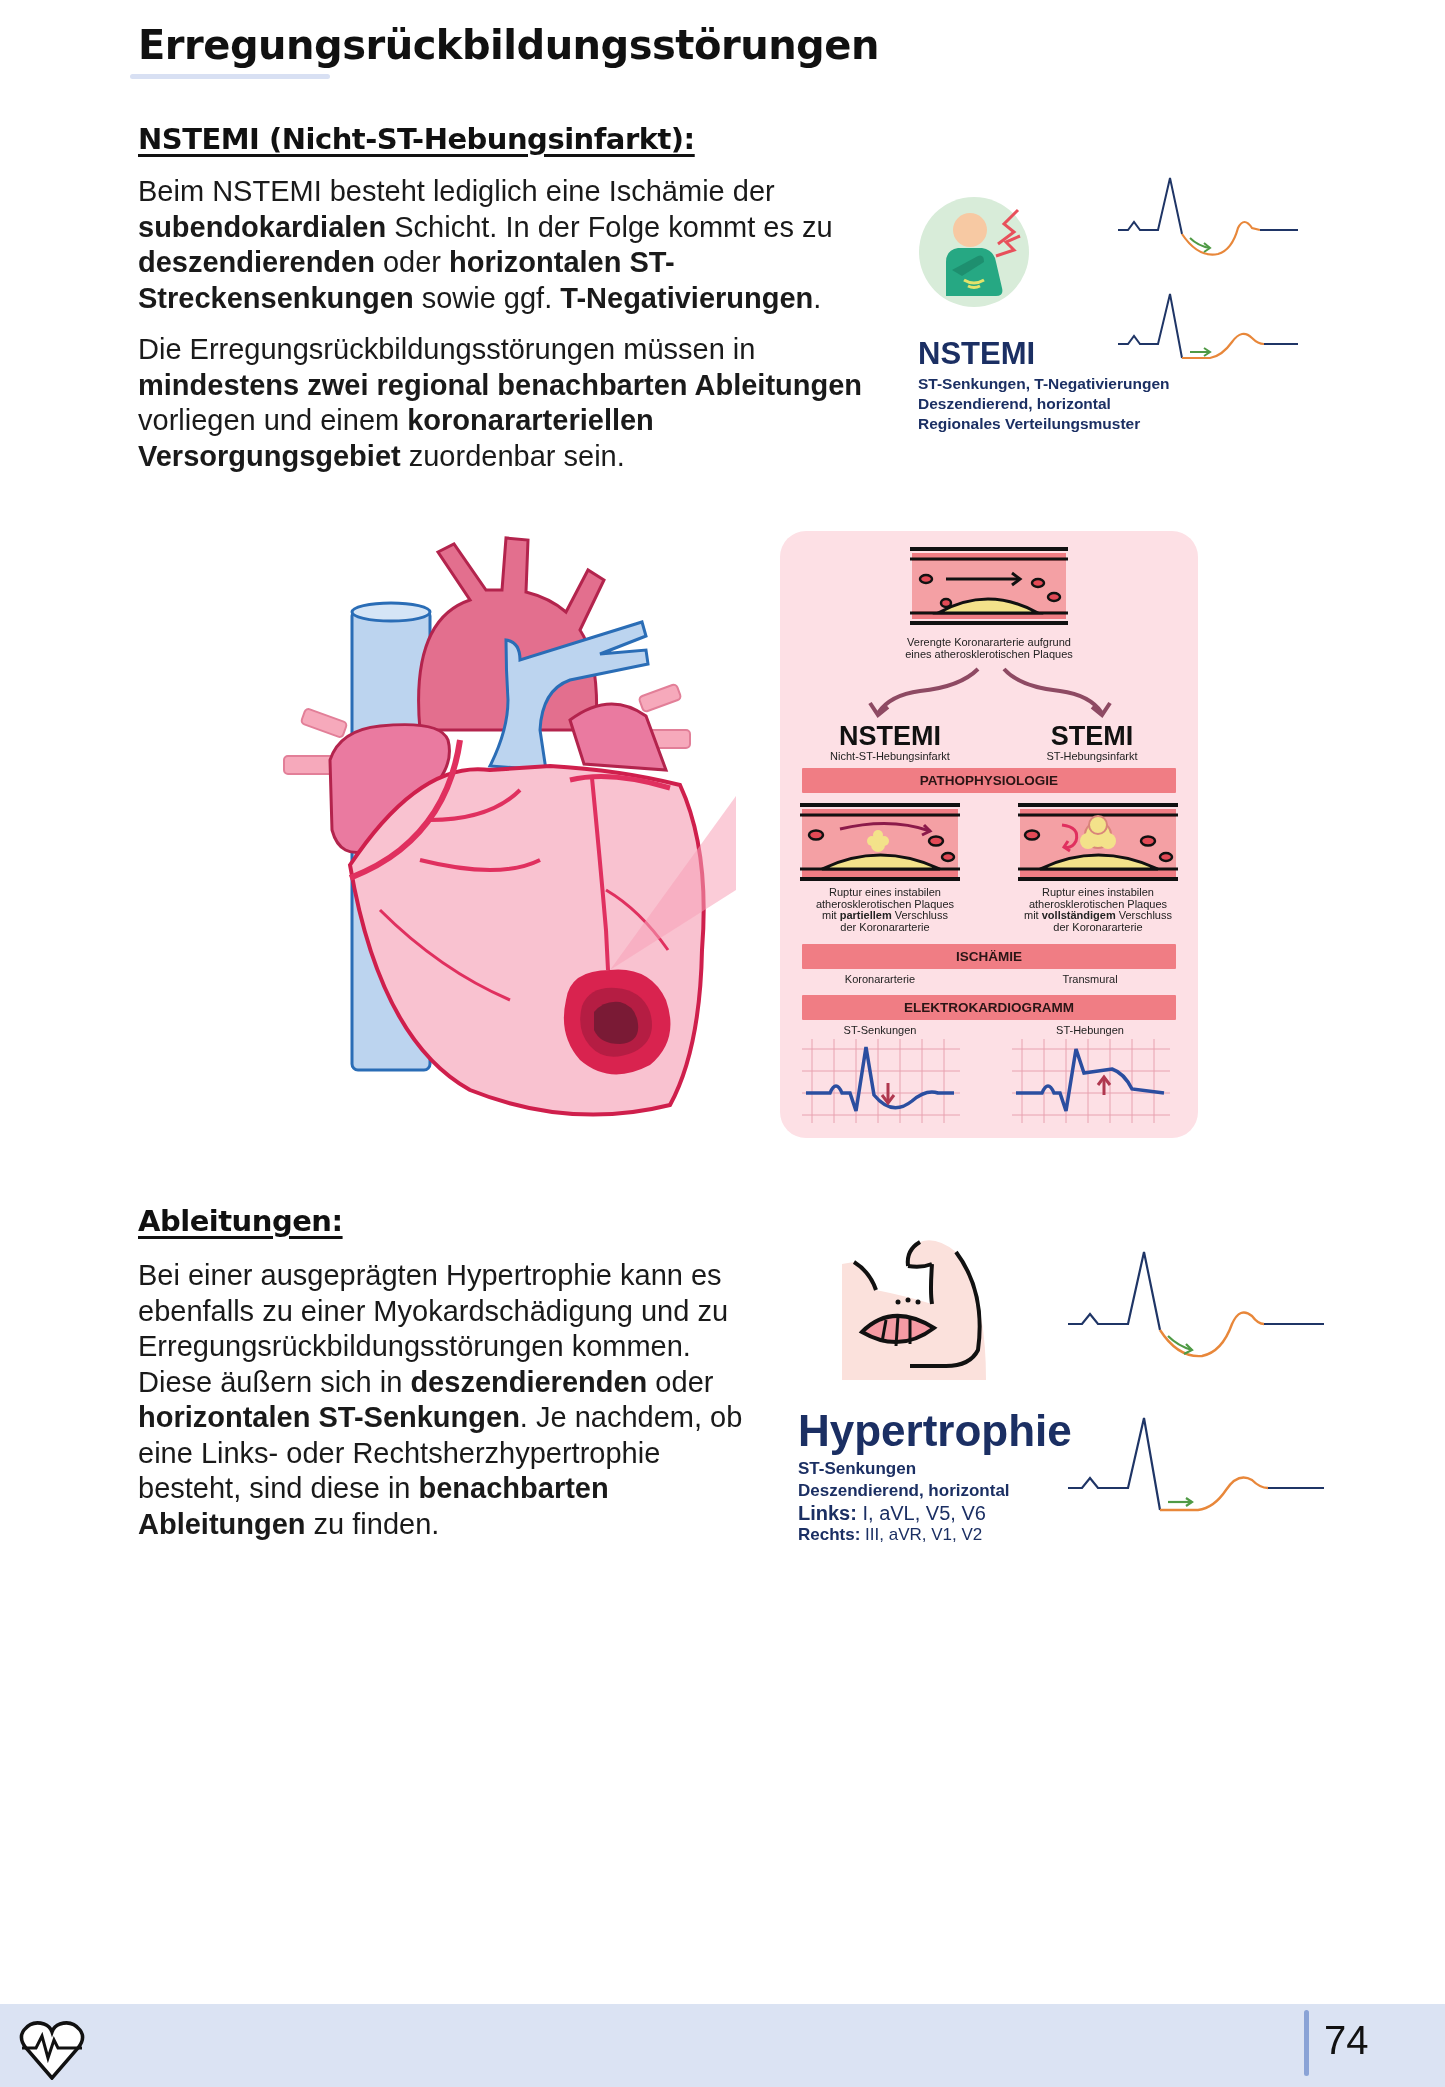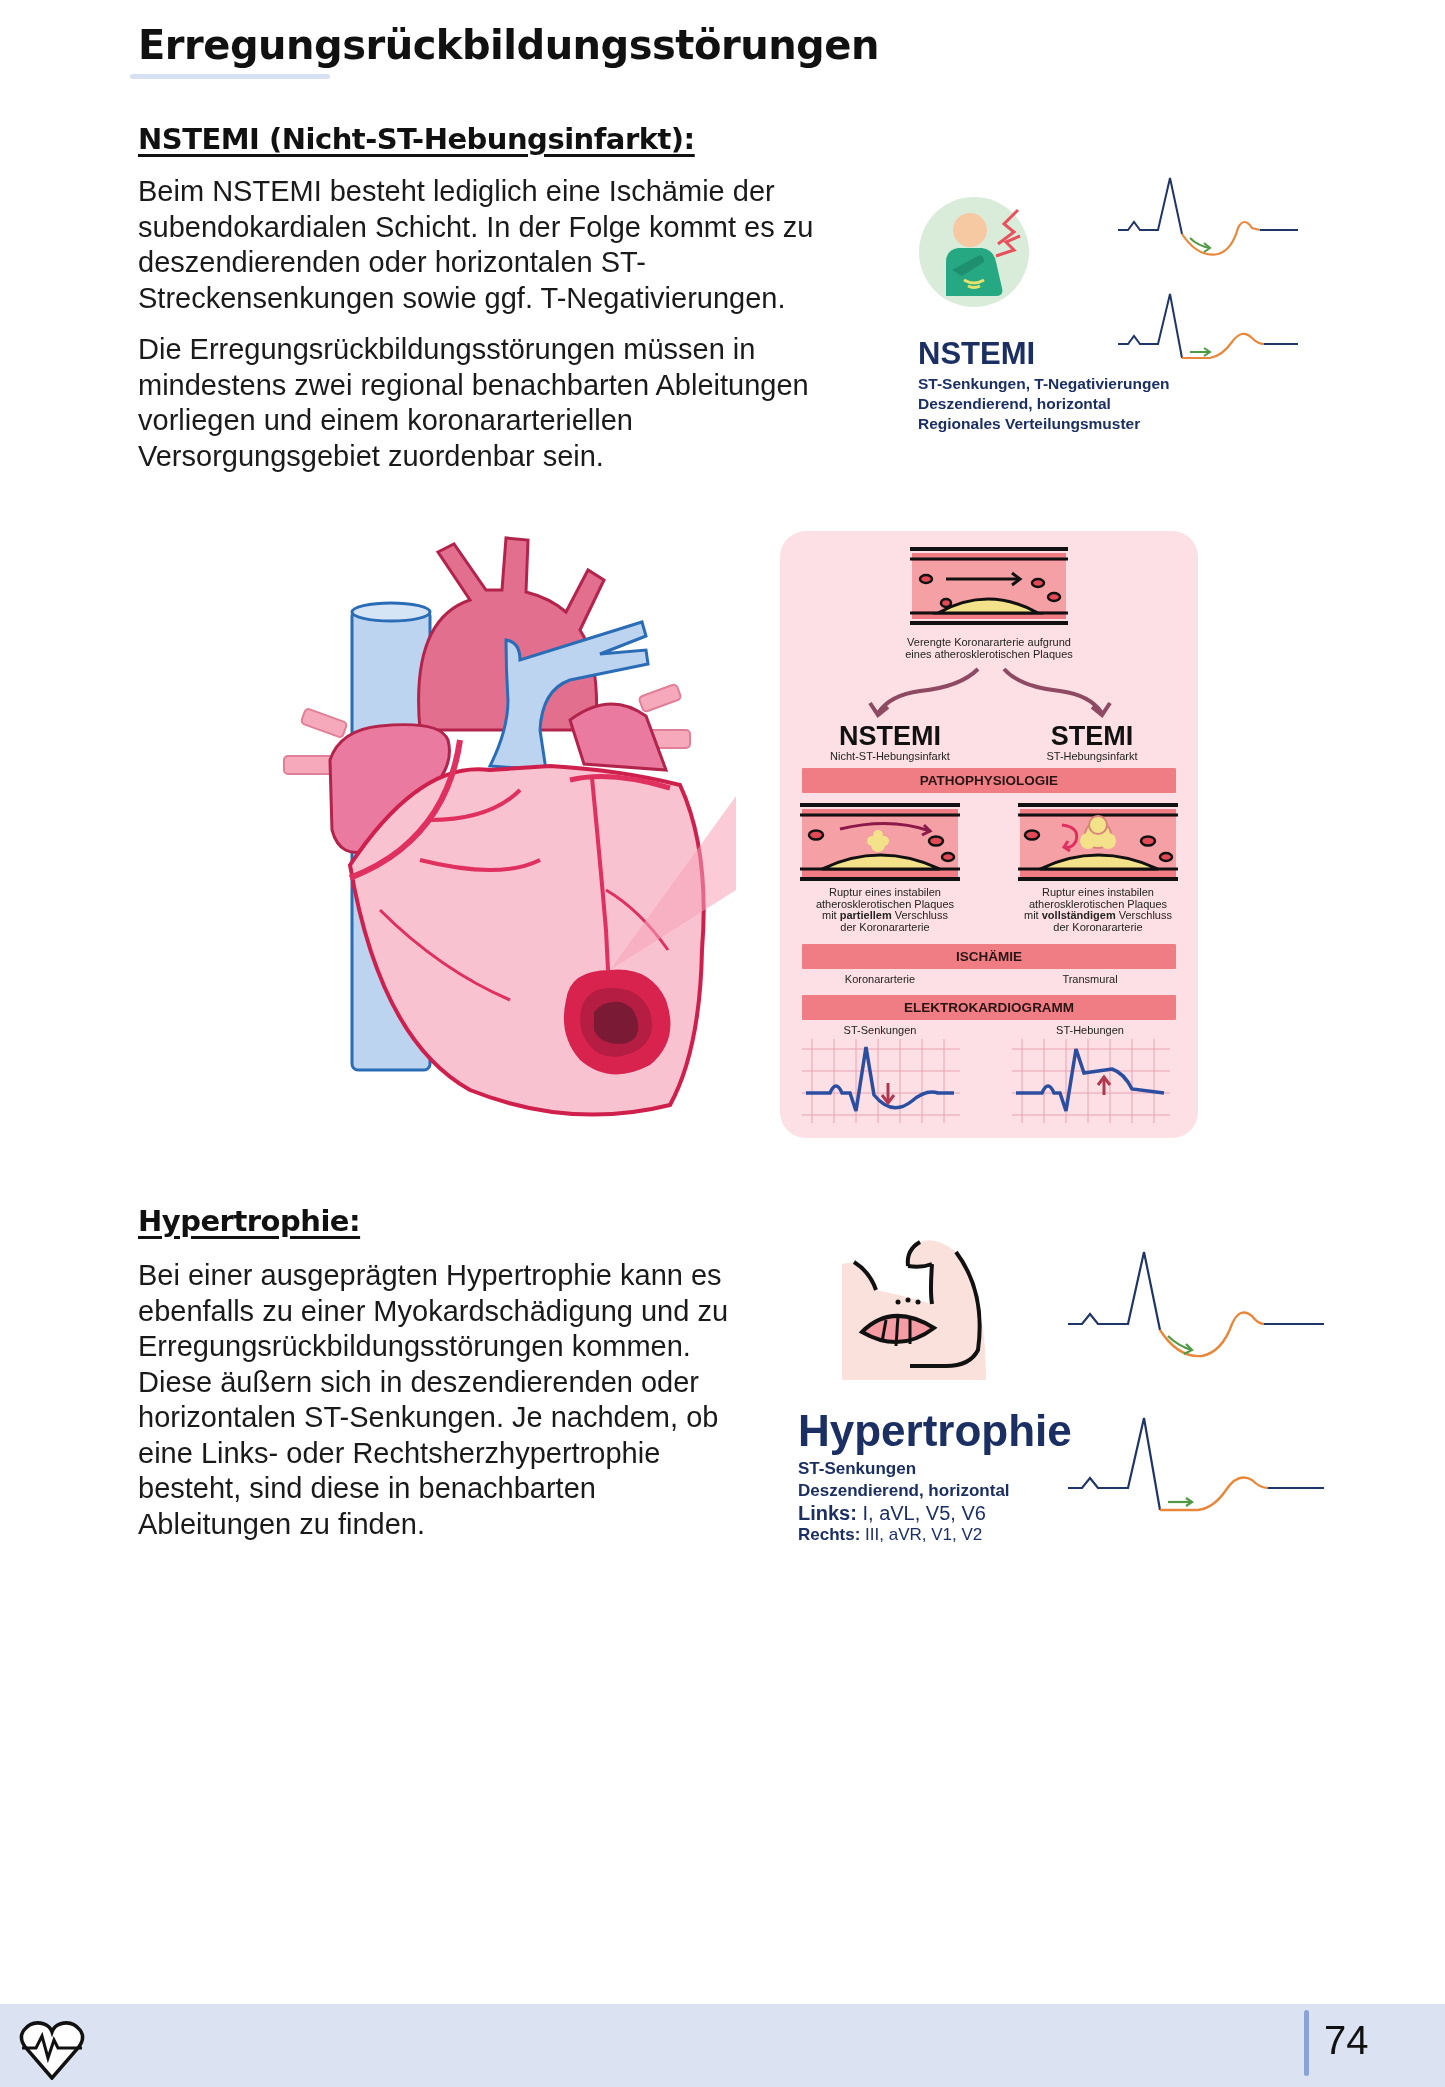--- a/index.html
+++ b/index.html
@@ -23,7 +23,7 @@
     font-family: "Liberation Sans", sans-serif; font-size: 29px; line-height: 35.5px; color: #1a1a1a;
     margin: 0;
   }
-  .para b { font-weight: normal; margin-top: 28px; }
+  .para b { font-weight: bold; margin-top: 28px; }
   
   .card-title { font-family: "Liberation Sans", sans-serif; font-weight: bold; color: #1b2f63; }
   .card-line { font-family: "Liberation Sans", sans-serif; font-weight: bold; color: #1b2f63; font-size: 15.5px; line-height: 20px; }

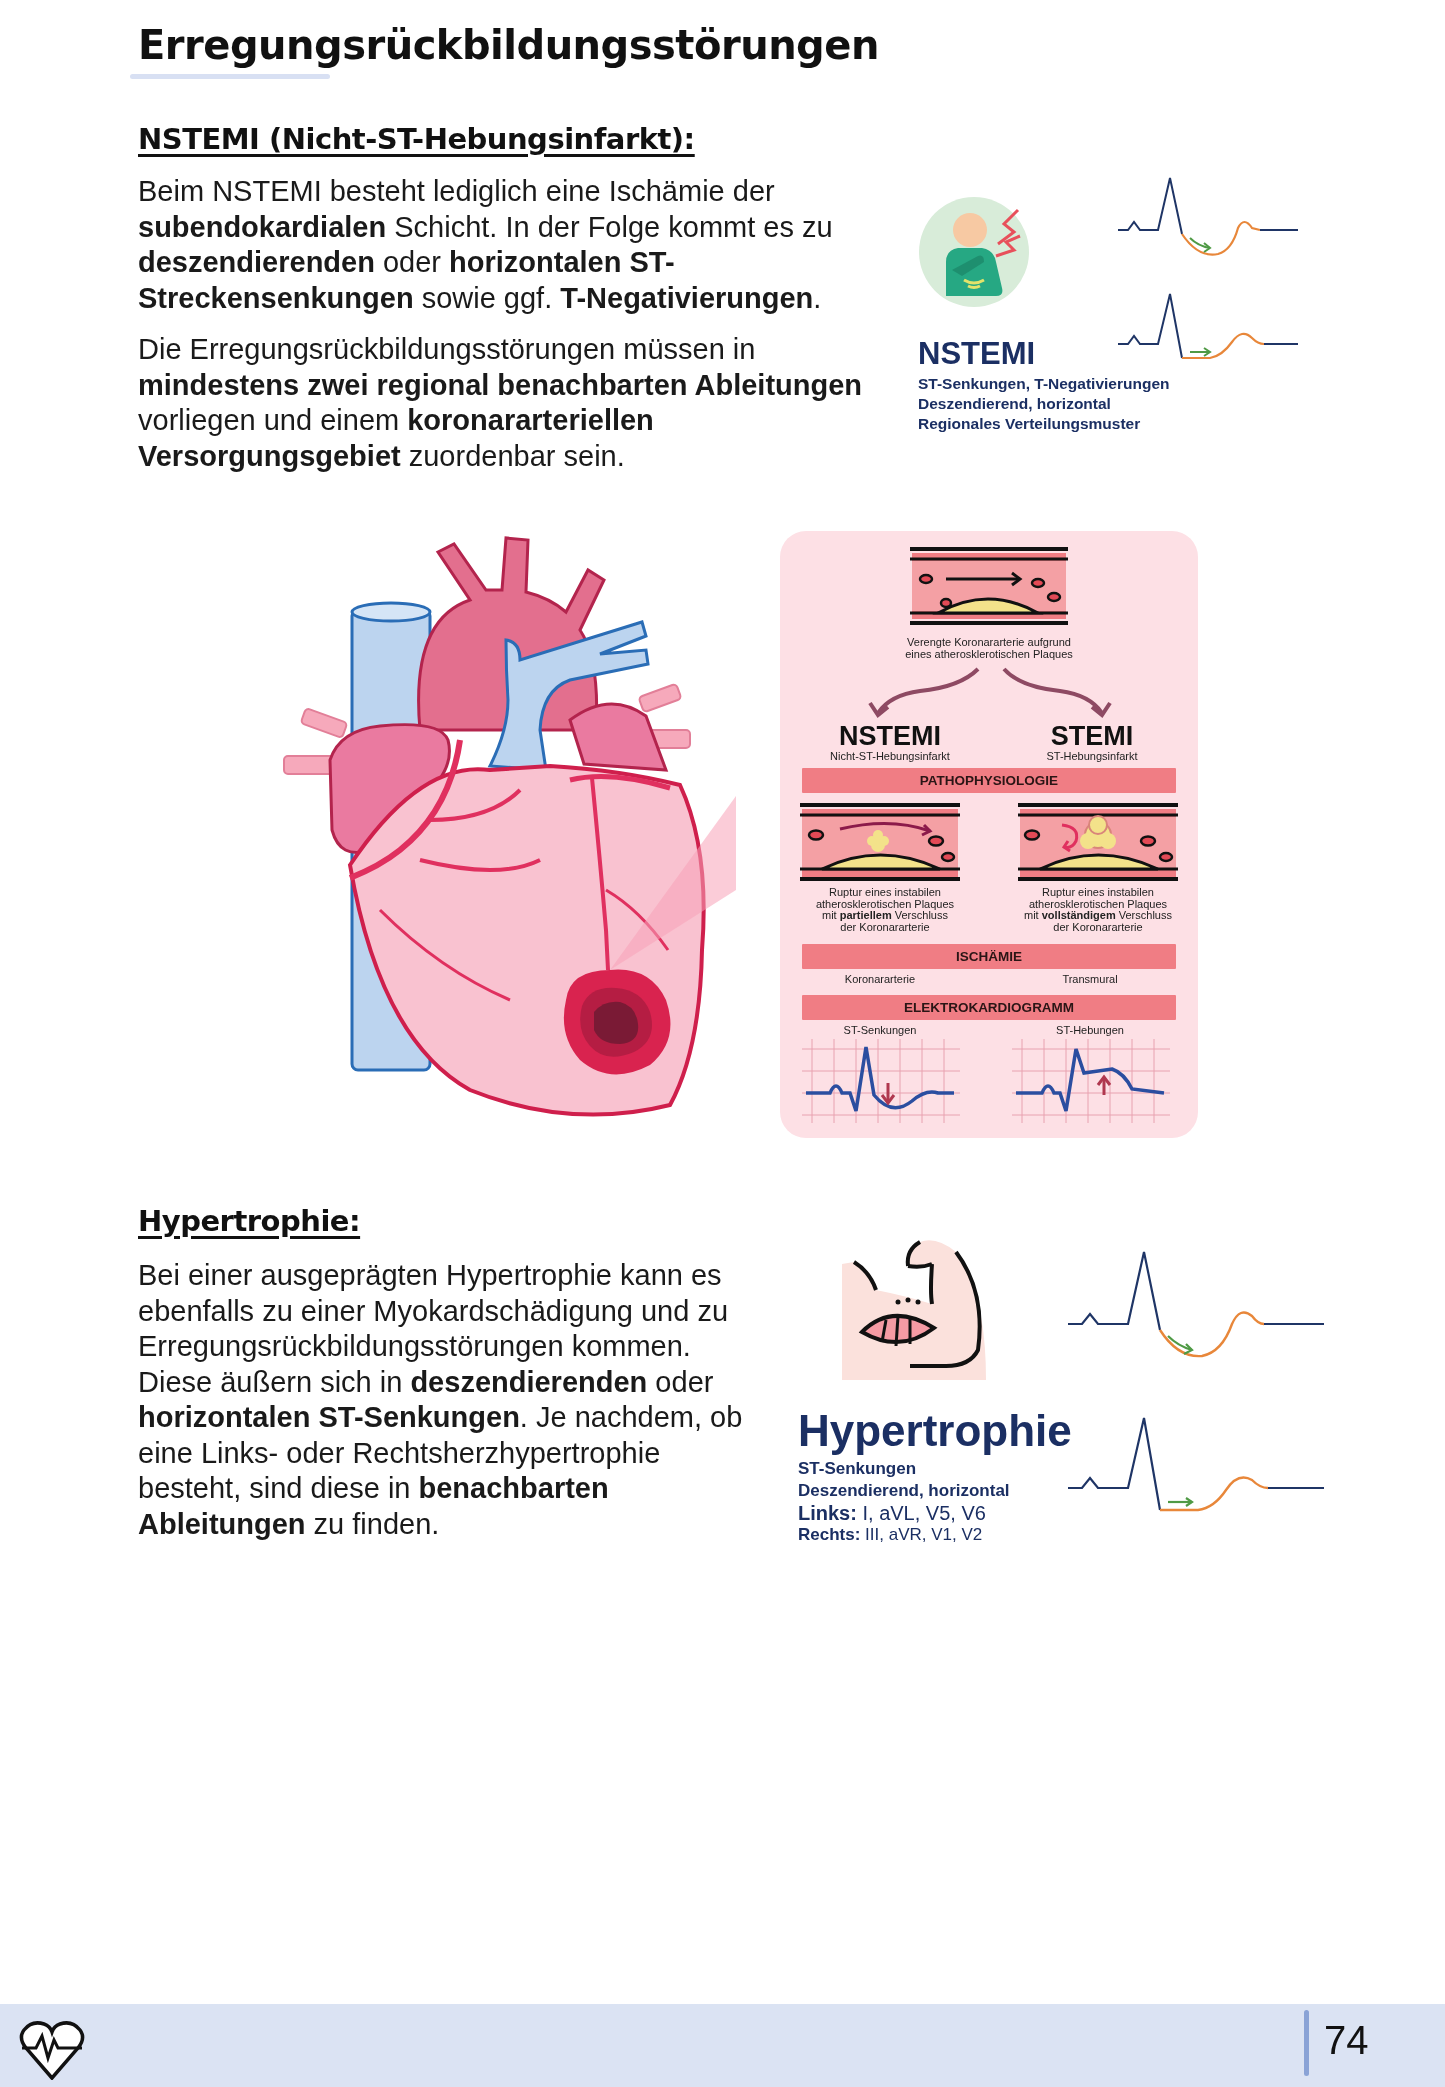--- a/index.html
+++ b/index.html
@@ -282,7 +282,7 @@
   </div>
 </div>
 
-<div class="abs section-heading" style="left:138px; top:1204px;">Hypertrophie:</div>
+<div class="abs section-heading" style="left:138px; top:1204px;">Ableitungen:</div>
 <div class="abs" style="left:138px; top:1258px; width:610px;">
   <p class="para">
     <span>Bei einer ausgeprägten Hypertrophie kann es ebenfalls zu einer Myokardschädigung und zu Erregungsrückbildungsstörungen kommen. Diese äußern sich in </span><b>deszendierenden</b><span> oder </span><b>horizontalen ST-Senkungen</b><span>. Je nachdem, ob eine Links- oder Rechtsherzhypertrophie besteht, sind diese in </span><b>benachbarten Ableitungen</b><span> zu finden.</span>

